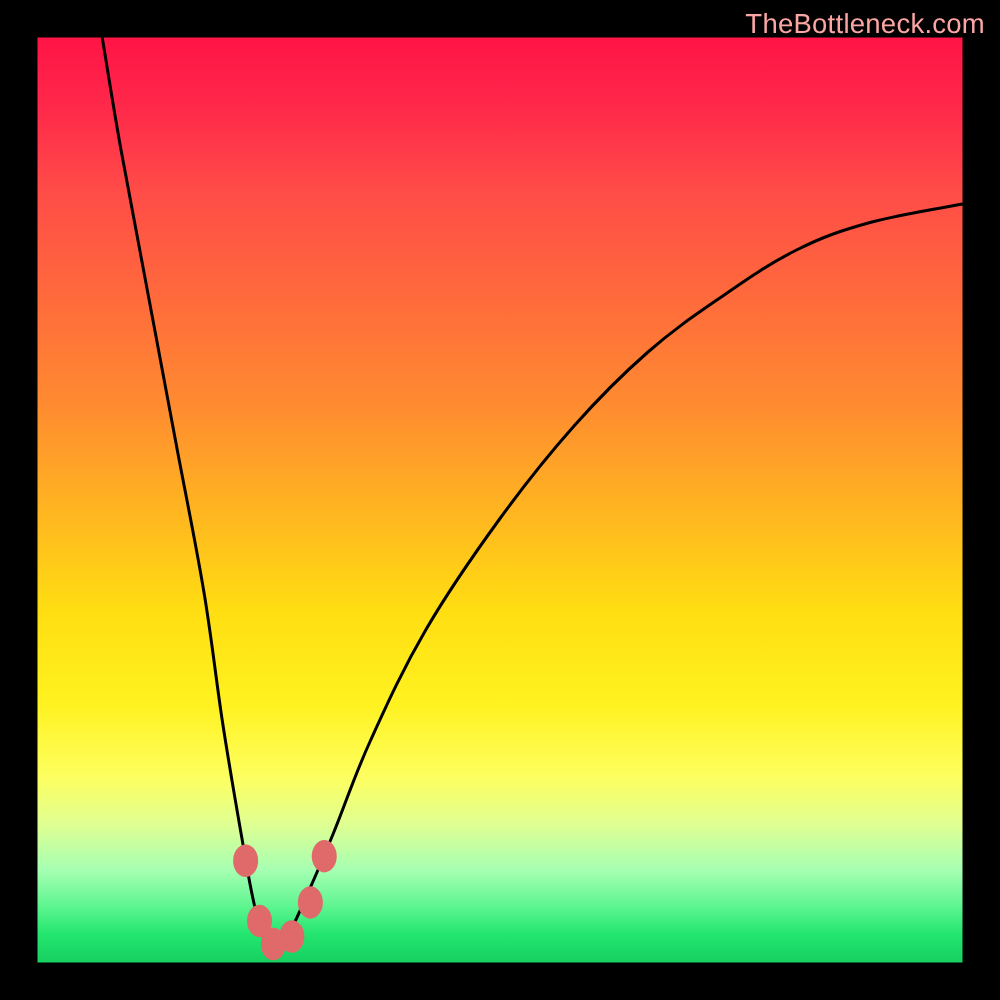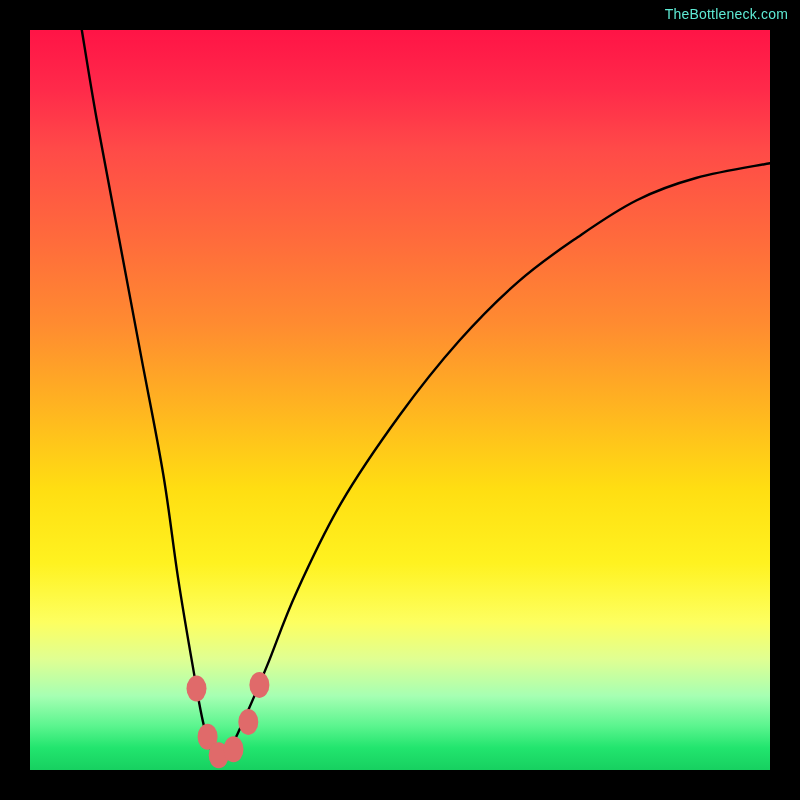--- a/index.html
+++ b/index.html
@@ -47,8 +47,8 @@
     position: absolute;
     top: 6px;
     right: 12px;
-    color: #5eead4;
-    font-size: 14px;
+    color: #fca5a5;
+    font-size: 22px;
     letter-spacing: 0.2px;
     font-weight: 400;
     user-select: none;

